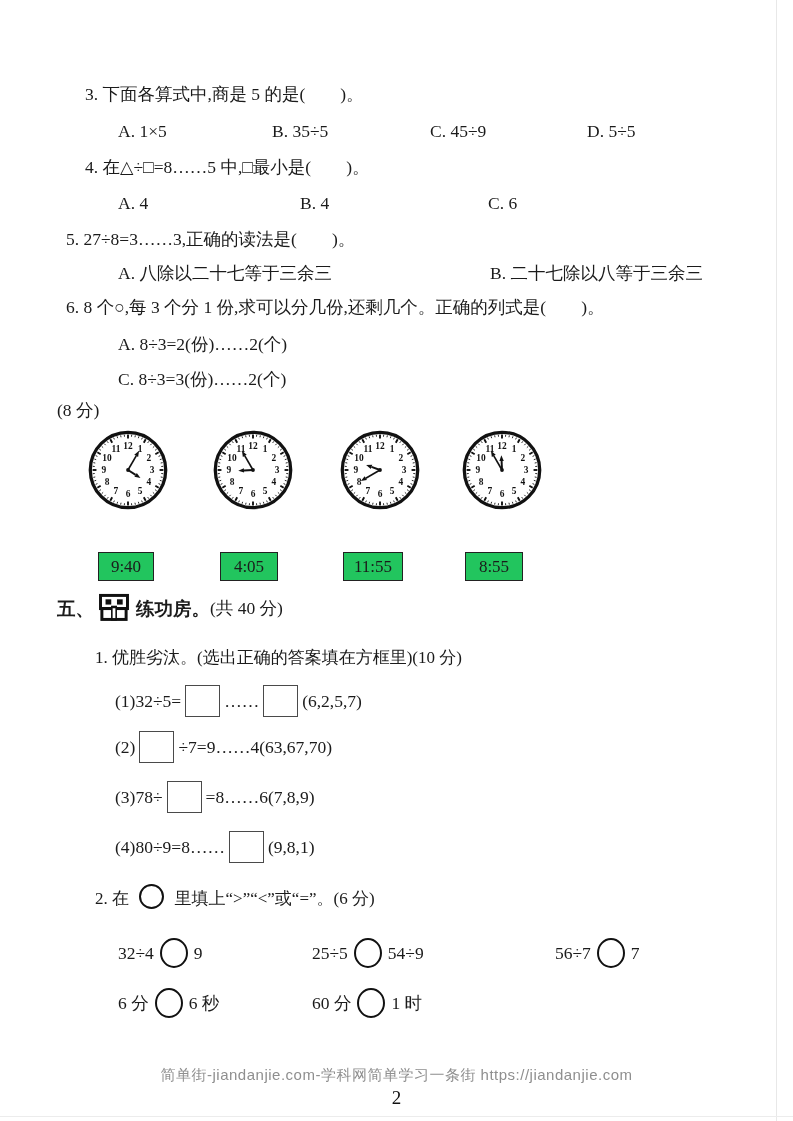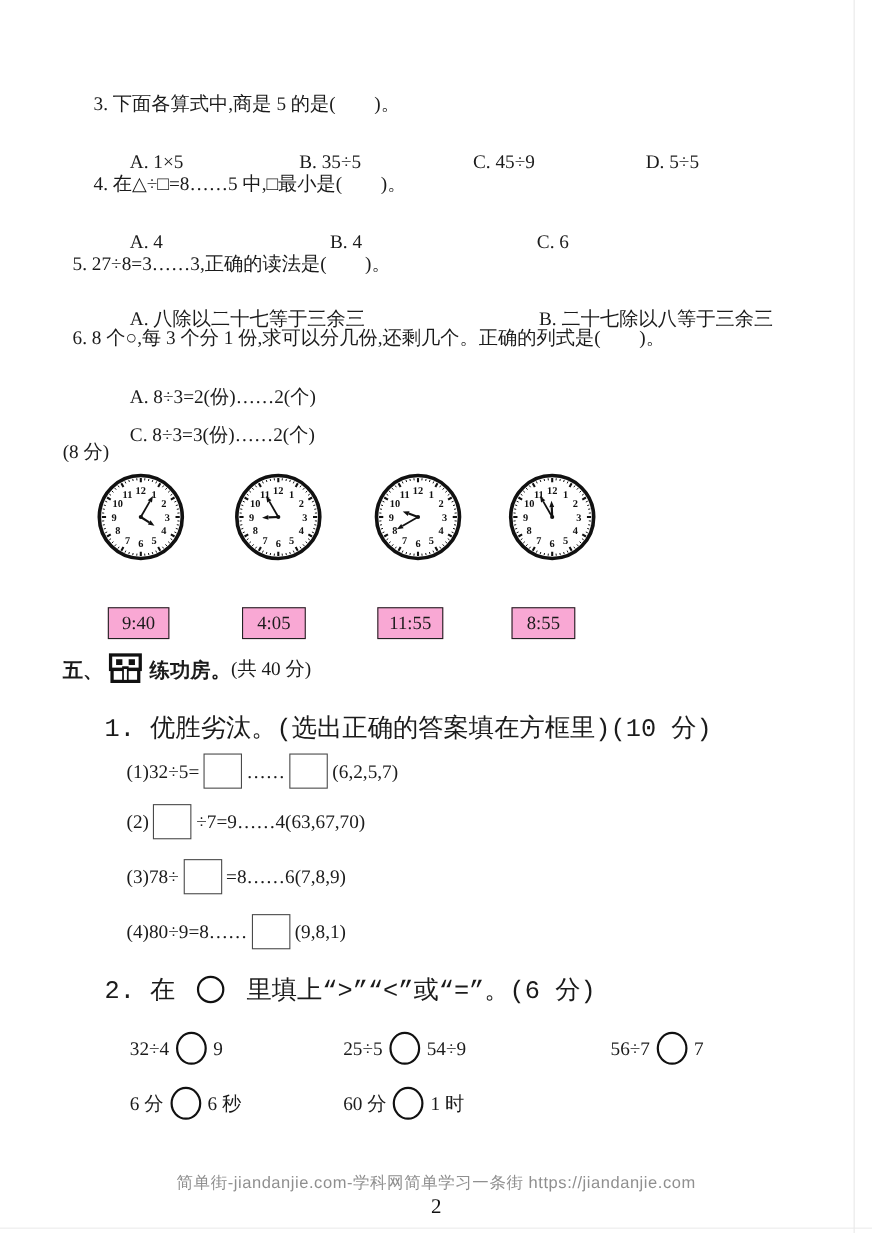--- a/index.html
+++ b/index.html
@@ -11,7 +11,7 @@
   .abs{position:absolute;white-space:nowrap;}
   .prompt{font-size:17.5px;line-height:22px;}
   .options-row{position:absolute;left:0;width:100%;height:24px;font-size:17.5px;}
-  .opt{position:absolute;top:16px;font-family:Liberation Serif, serif;}
+  .opt{position:absolute;top:0;font-family:Liberation Serif, serif;}
   .sec-title{font-size:18.5px;display:flex;align-items:center;}
   .bold-sans{font-family:"Liberation Sans","DejaVu Sans",sans-serif;font-weight:bold;}
   .score{font-family:"Liberation Serif","DejaVu Serif",serif;font-weight:normal;font-size:17.5px;}

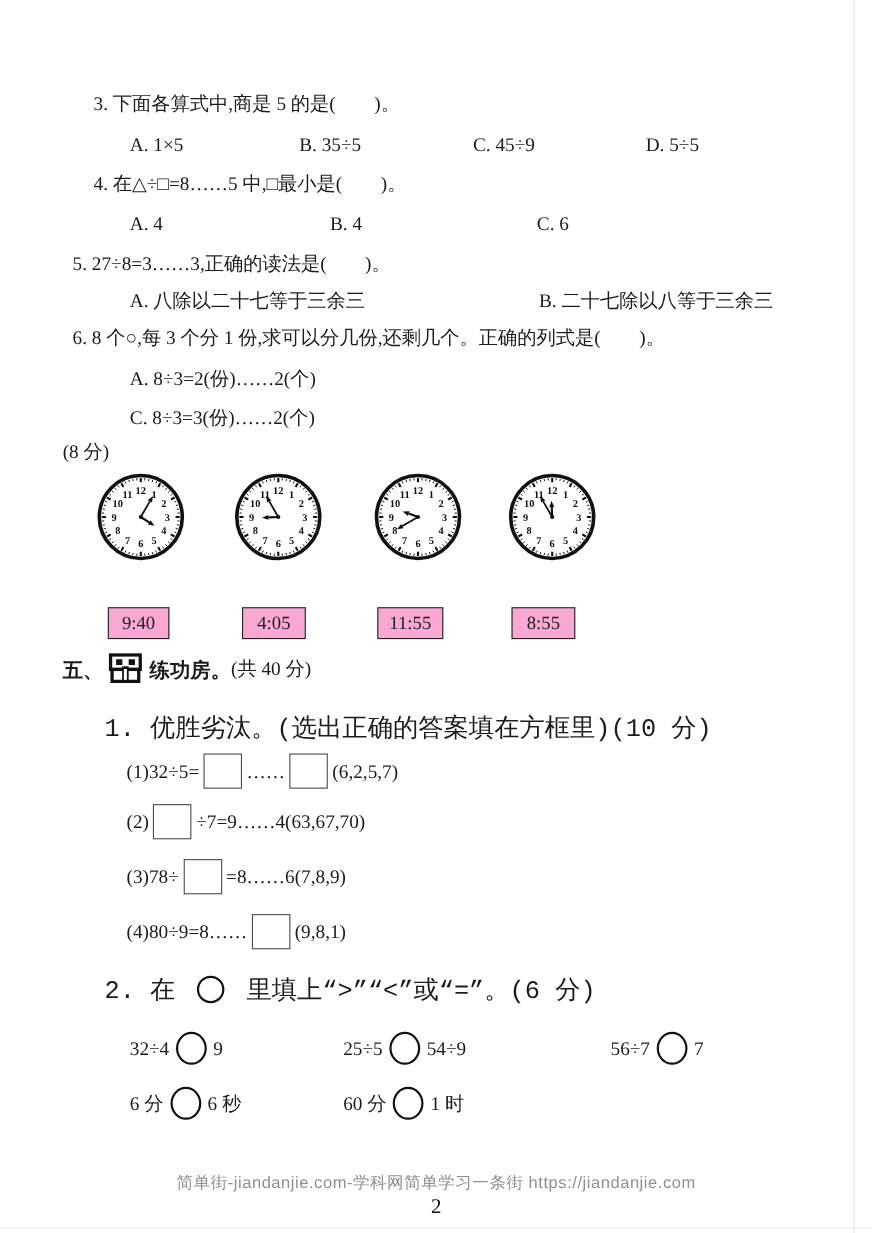--- a/index.html
+++ b/index.html
@@ -19,7 +19,7 @@
   .time-box{
     position:absolute;height:27px;border:1.6px solid #222;
     display:flex;align-items:center;justify-content:center;
-    font-size:17px;background:#f9a8d4;
+    font-size:17px;background:#22c55e;
   }
   .sub-prompt{font-size:23px;font-family:Liberation Mono, monospace;}
   .fill-row{

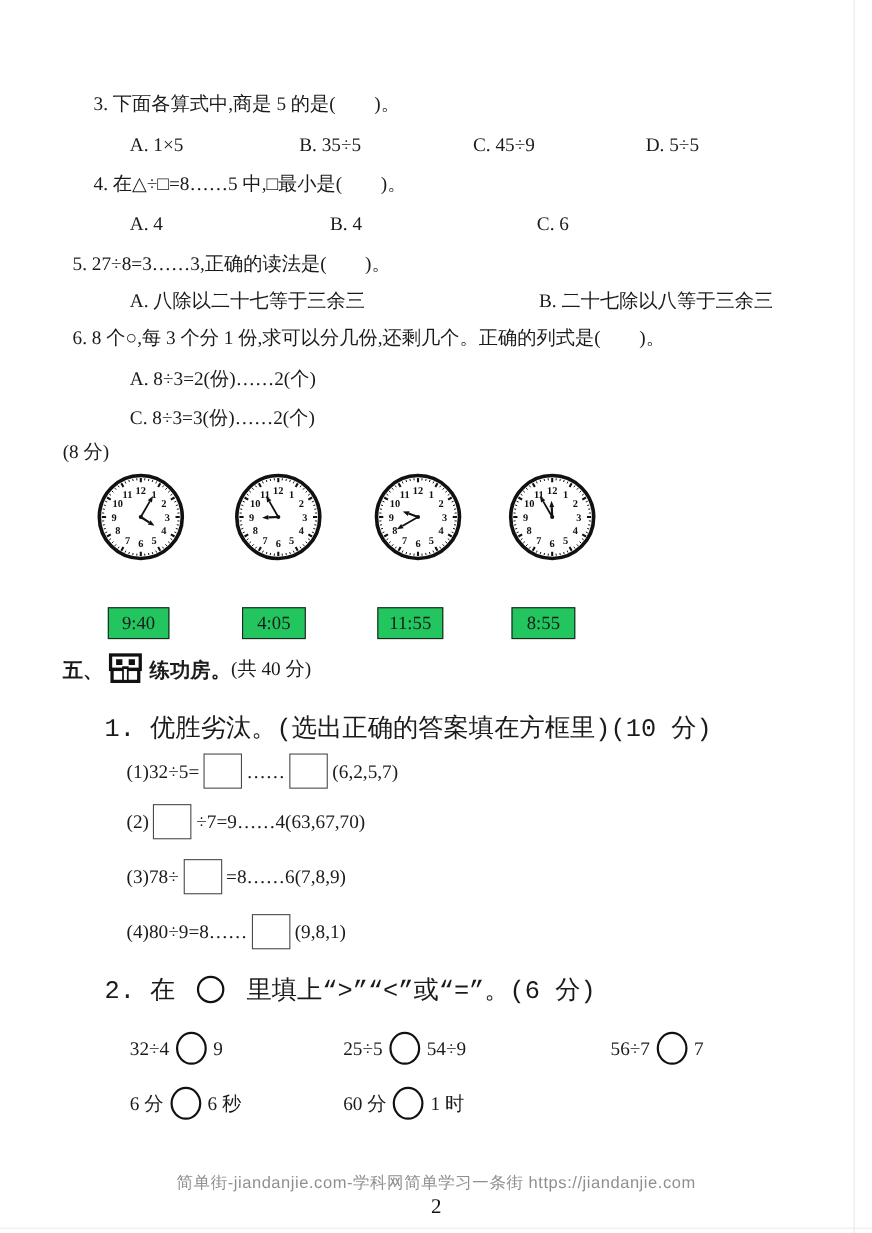--- a/index.html
+++ b/index.html
@@ -21,7 +21,7 @@
     display:flex;align-items:center;justify-content:center;
     font-size:17px;background:#22c55e;
   }
-  .sub-prompt{font-size:23px;font-family:Liberation Mono, monospace;}
+  .sub-prompt{font-size:17px;}
   .fill-row{
     position:absolute;left:115px;height:38px;display:flex;align-items:center;
     font-size:17.5px;

